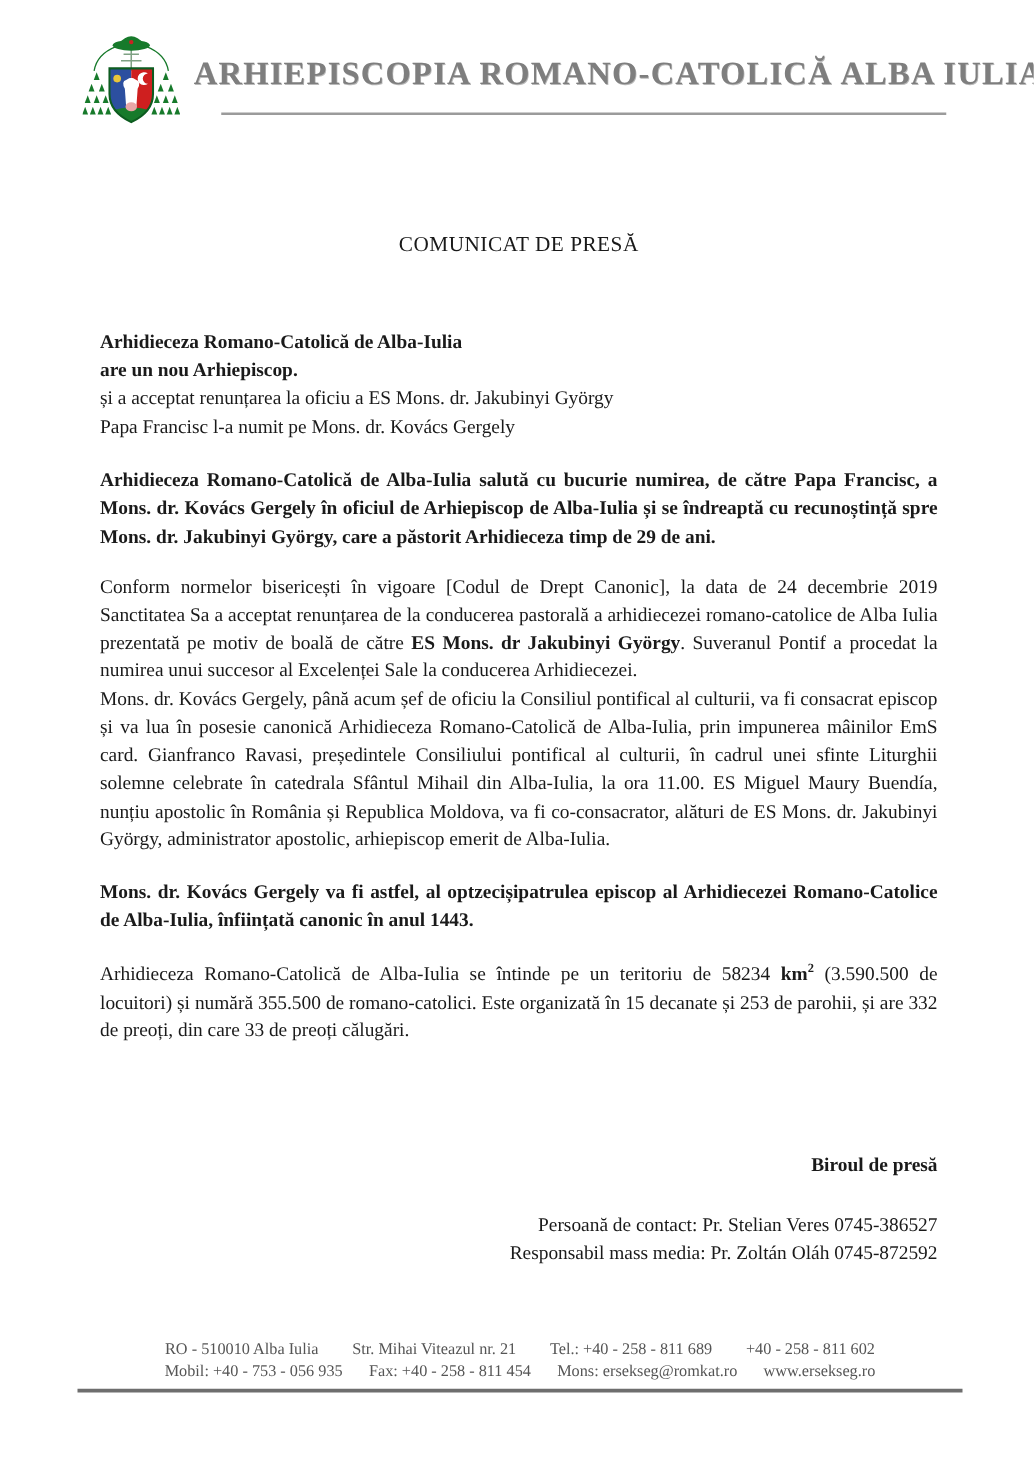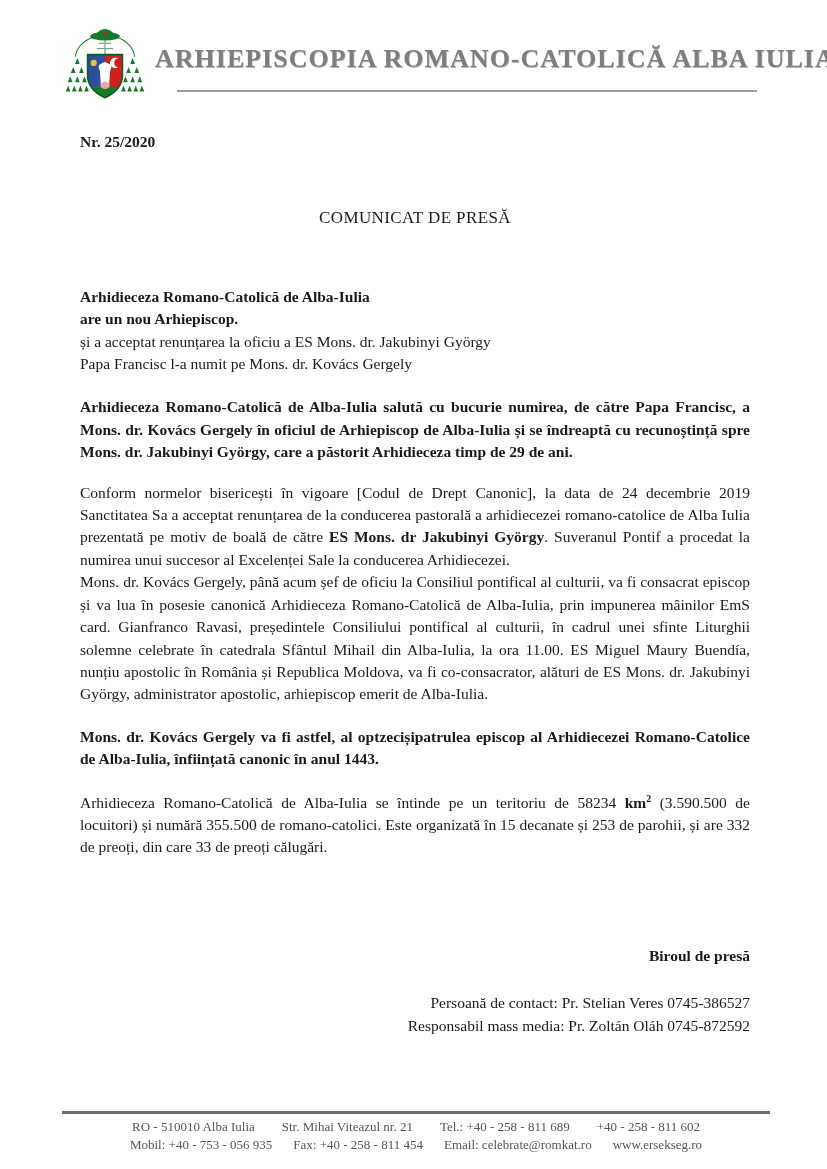--- a/index.html
+++ b/index.html
@@ -132,7 +132,6 @@
 
   <div class="content">
 
-    <div class="doc-number">Nr. 25/2020</div>
 
     <div class="doc-title">COMUNICAT DE PRESĂ</div>
 

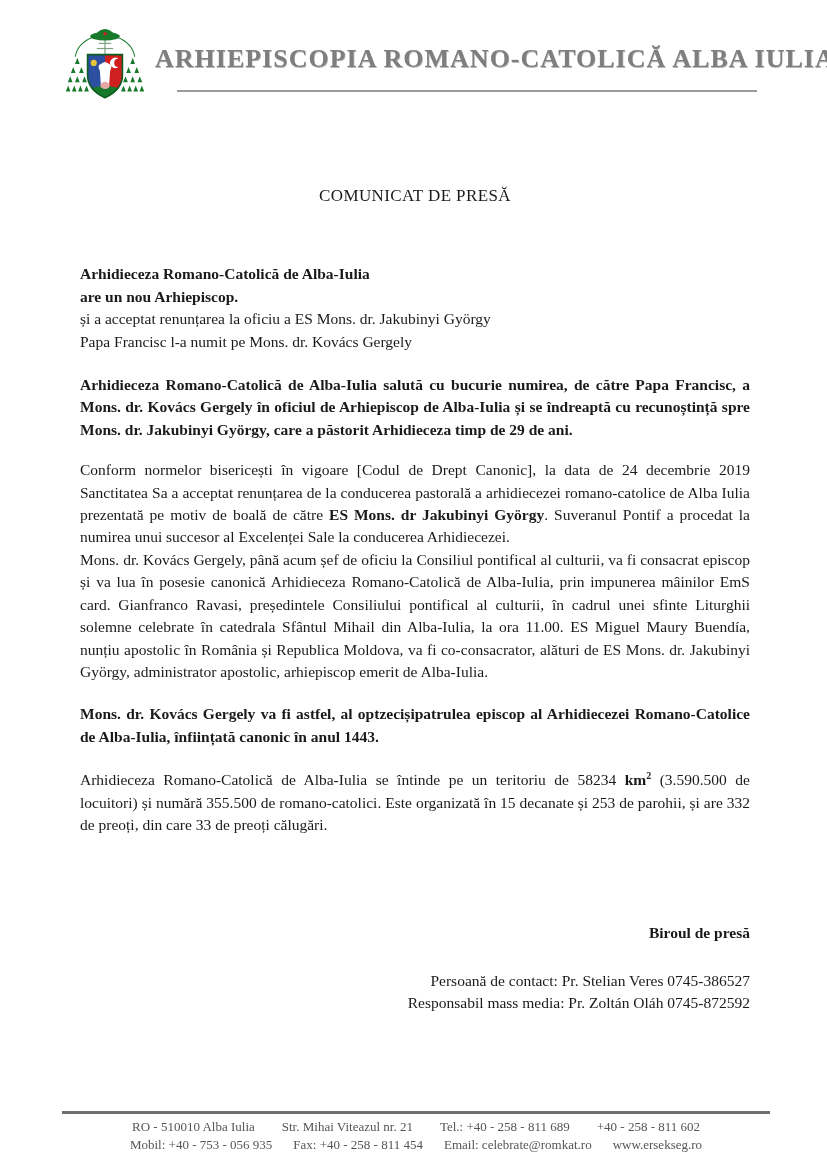--- a/index.html
+++ b/index.html
@@ -56,7 +56,7 @@
     border-top:3px solid #6e6e6e;
   }
   .footer-text {
-    position:absolute; left:62px; top:1118px; width:708px;
+    position:absolute; left:62px; top:1070px; width:708px;
     color:#555555; font-size:13px; line-height:18px;
   }
   .footer-line { display:flex; justify-content:center; white-space:nowrap; }

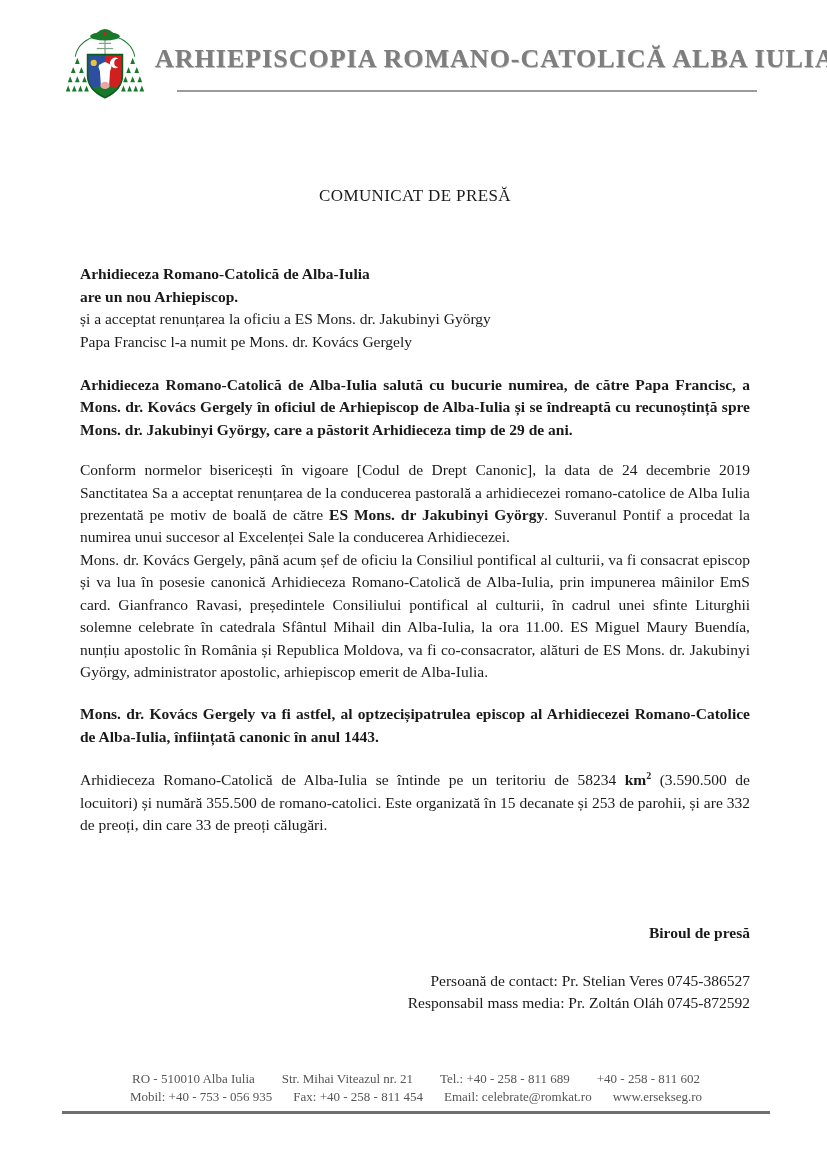--- a/index.html
+++ b/index.html
@@ -173,7 +173,7 @@
     <div class="footer-line l2">
       <span>Mobil: +40 - 753 - 056 935</span>
       <span>Fax: +40 - 258 - 811 454</span>
-      <span>Email: celebrate@romkat.ro</span>
+      <span>Mons: ersekseg@romkat.ro</span>
       <span>www.ersekseg.ro</span>
     </div>
   </div>

